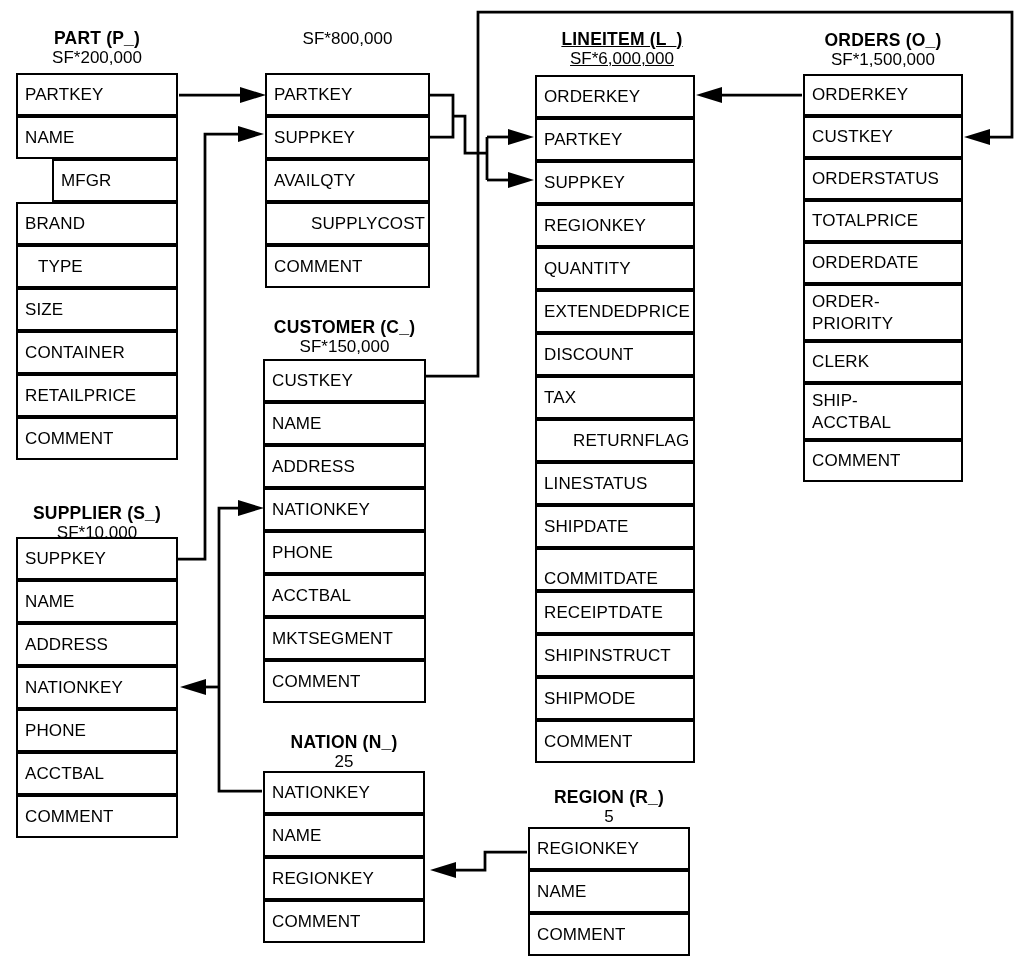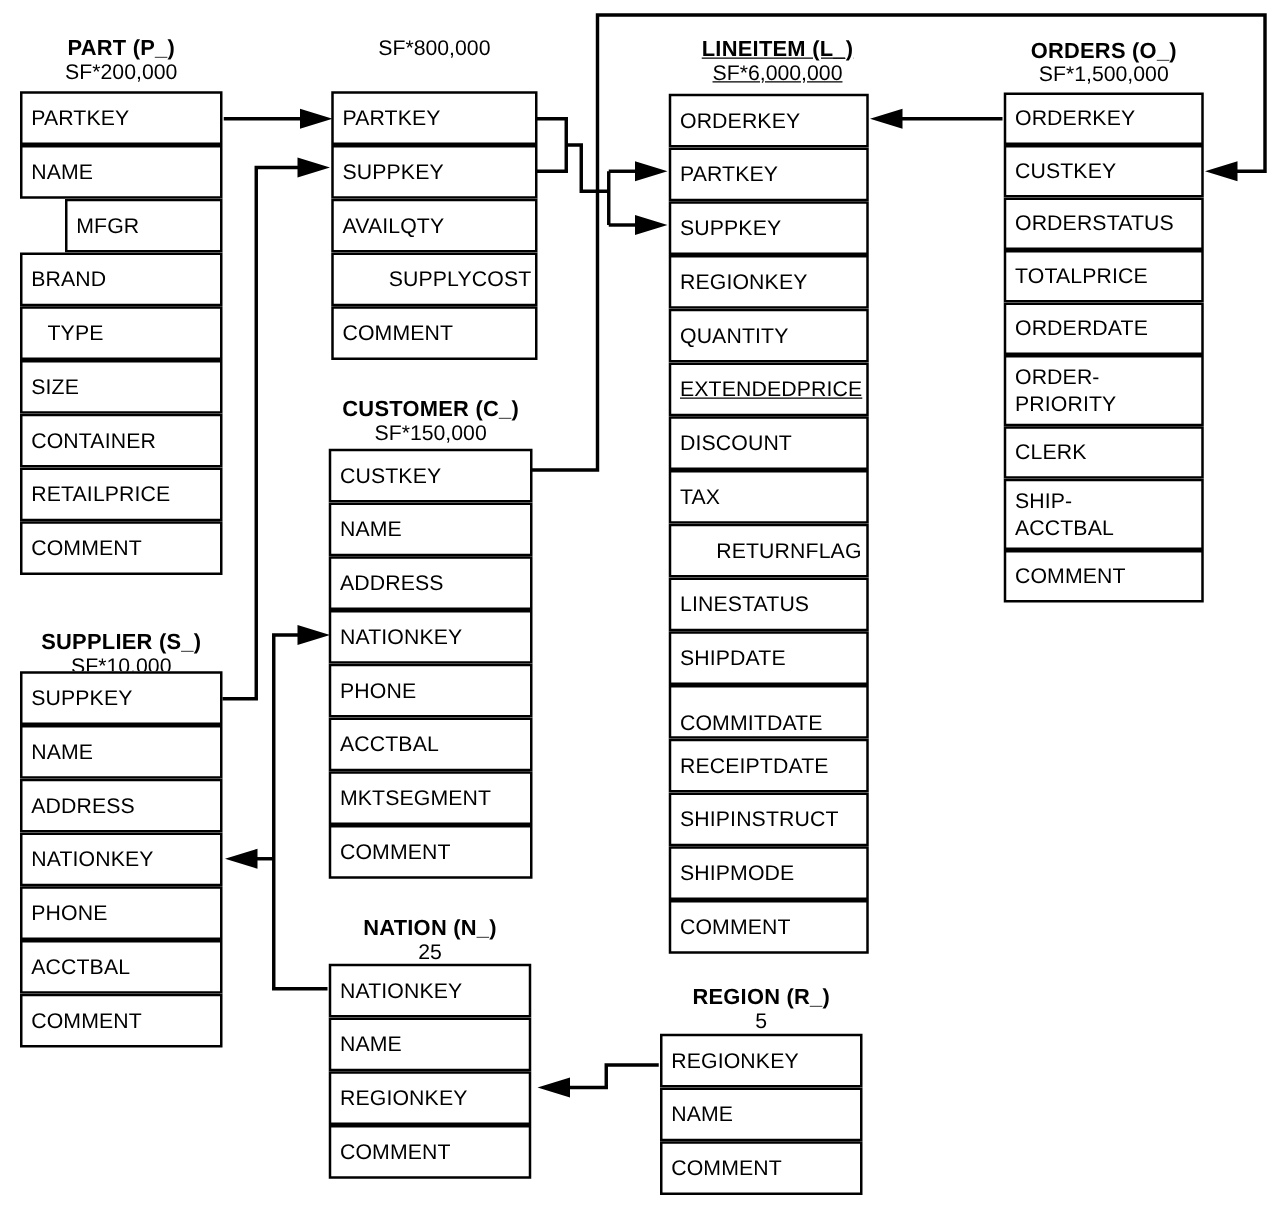--- a/index.html
+++ b/index.html
@@ -132,7 +132,7 @@
         <div class="row" style="height: 43px;">
           <span>QUANTITY</span>
         </div>
-        <div class="row" style="height: 43px; text-decoration: underline;">
+        <div class="row" style="height: 43px;">
           <span>EXTENDEDPRICE</span>
         </div>
         <div class="row" style="height: 43px;">

